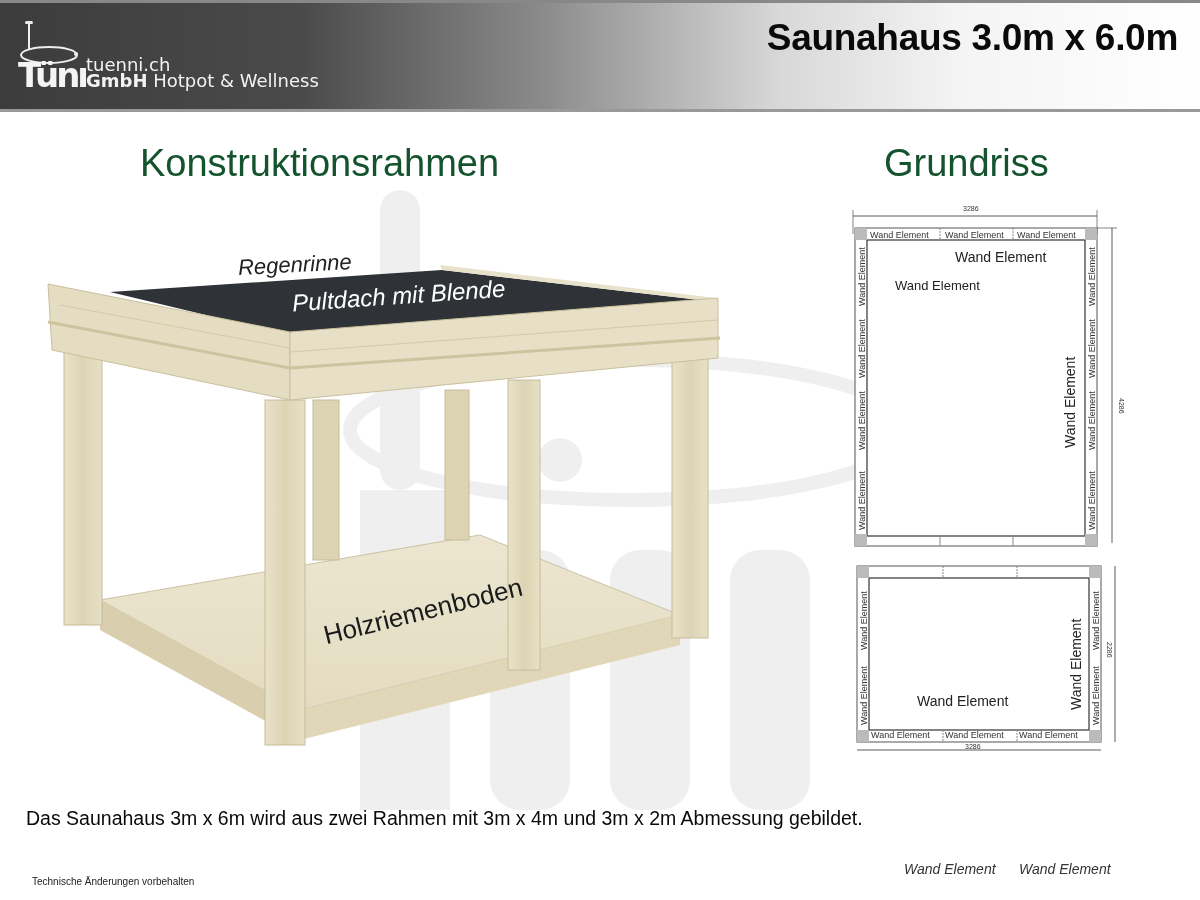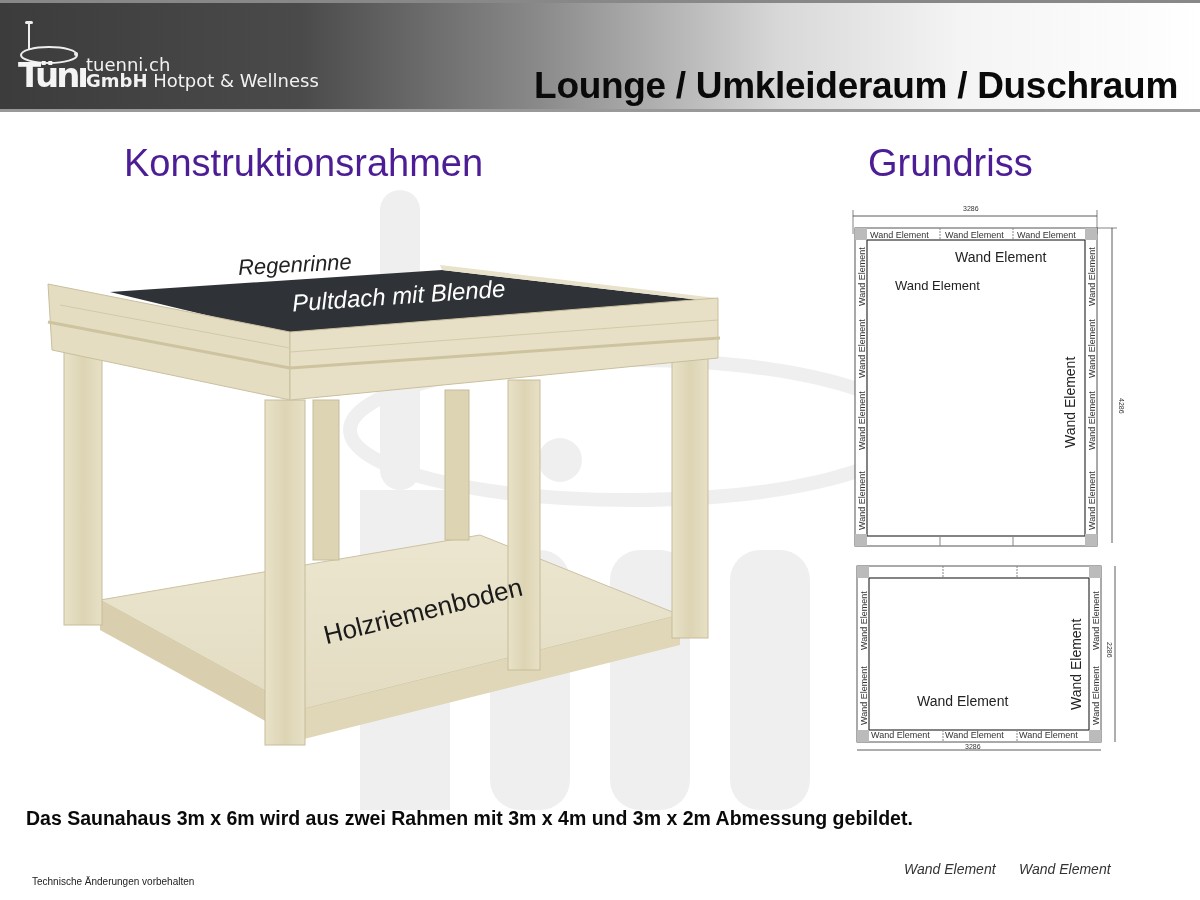--- a/index.html
+++ b/index.html
@@ -57,6 +57,7 @@
     <div>tuenni.ch</div>
     <div><b>GmbH</b> <span>Hotpot &amp; Wellness</span></div>
   </div>
+  <div class="title1">Saunahaus 3.0m x 6.0m</div>
   <div class="title2">Lounge / Umkleideraum / Duschraum</div>
 </div>
 

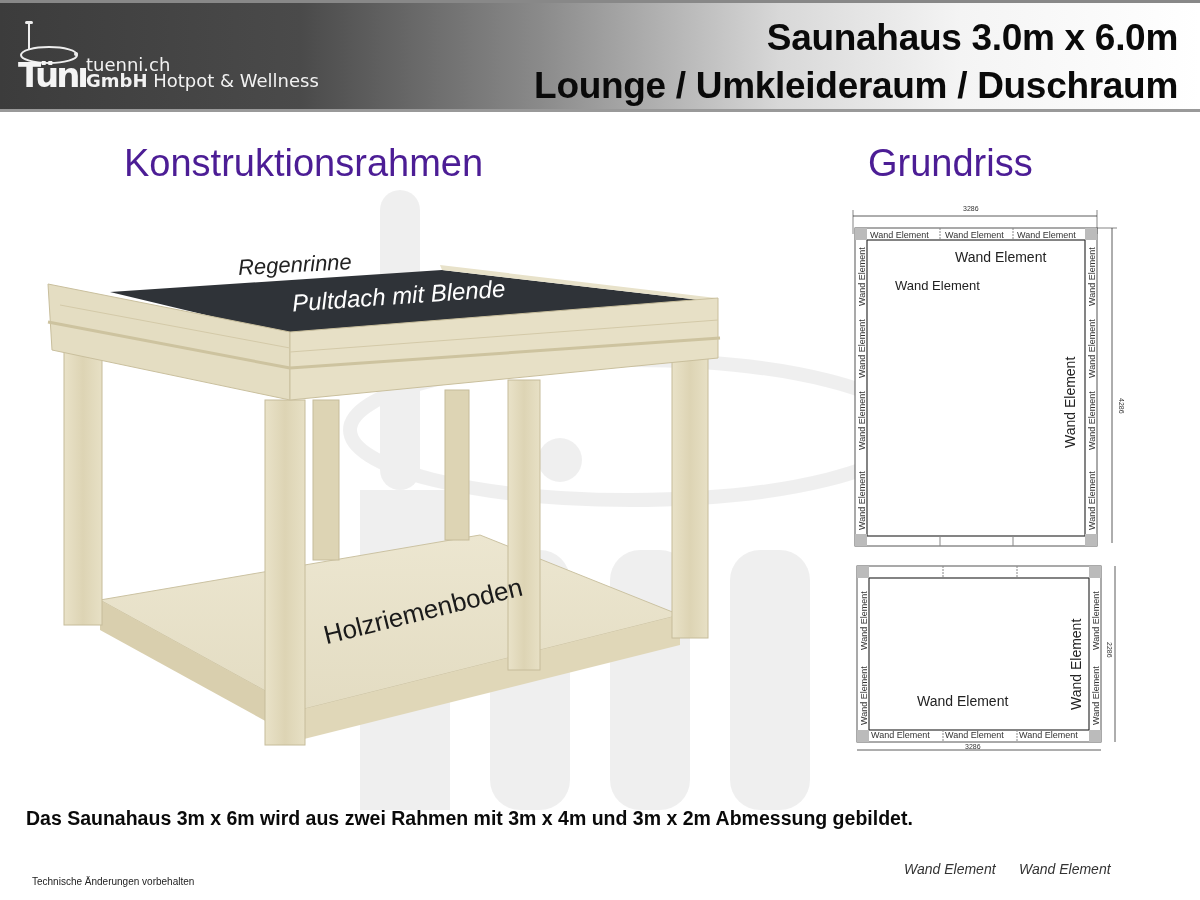--- a/index.html
+++ b/index.html
@@ -58,7 +58,6 @@
     <div><b>GmbH</b> <span>Hotpot &amp; Wellness</span></div>
   </div>
   <div class="title1">Saunahaus 3.0m x 6.0m</div>
-  <div class="title2">Lounge / Umkleideraum / Duschraum</div>
 </div>
 
 <svg class="watermark" viewBox="0 0 600 700">

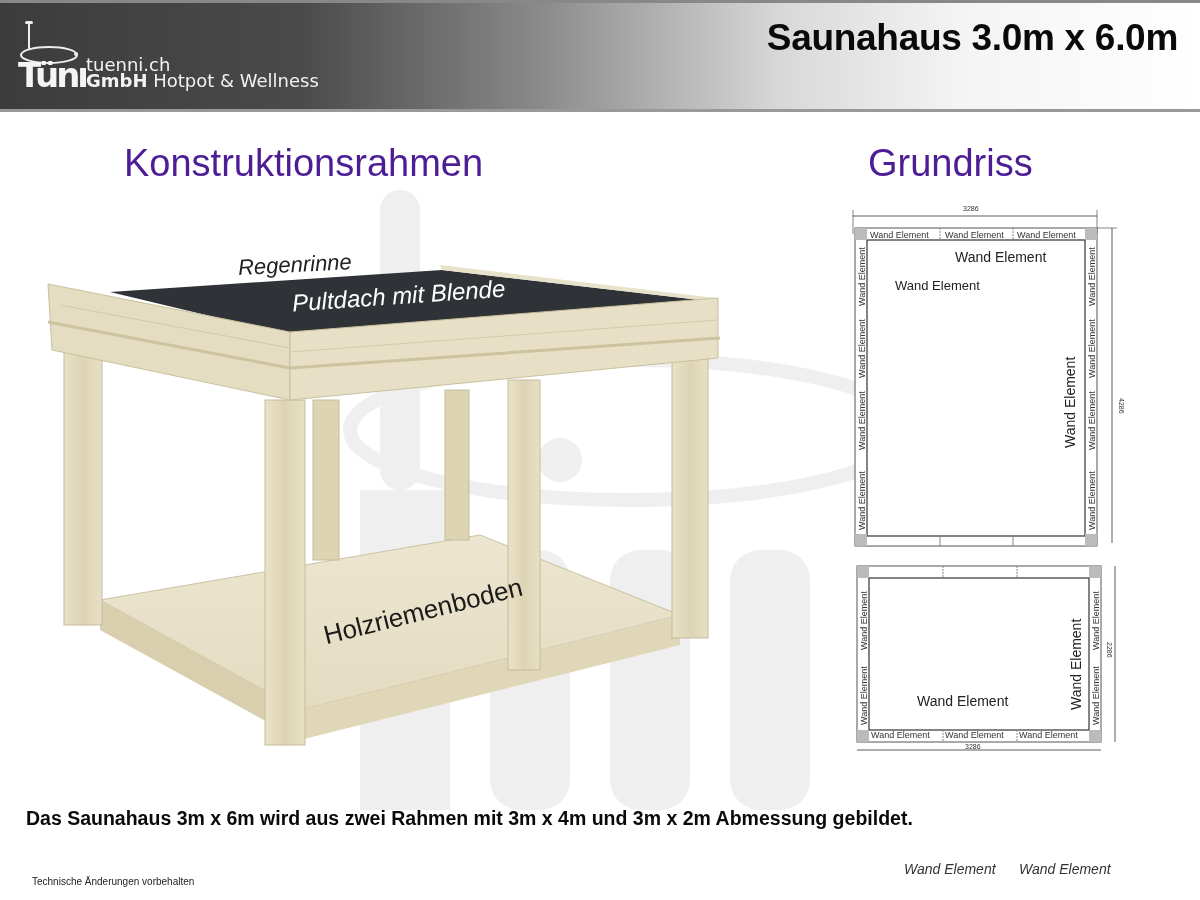--- a/index.html
+++ b/index.html
@@ -20,7 +20,7 @@
   .watermark { position: absolute; left: 300px; top: 130px; width: 600px; height: 700px; opacity: 0.06; pointer-events: none; }
 
   
-  .sec-title { position: absolute; font-size: 38px; color: #4c1d95; font-family: "Liberation Sans", sans-serif; }
+  .sec-title { position: absolute; font-size: 38px; color: #14532d; font-family: "Liberation Sans", sans-serif; margin-left: 16px; }
   .sec-konst { left: 124px; top: 142px; }
   .sec-grund { left: 868px; top: 142px; }
 

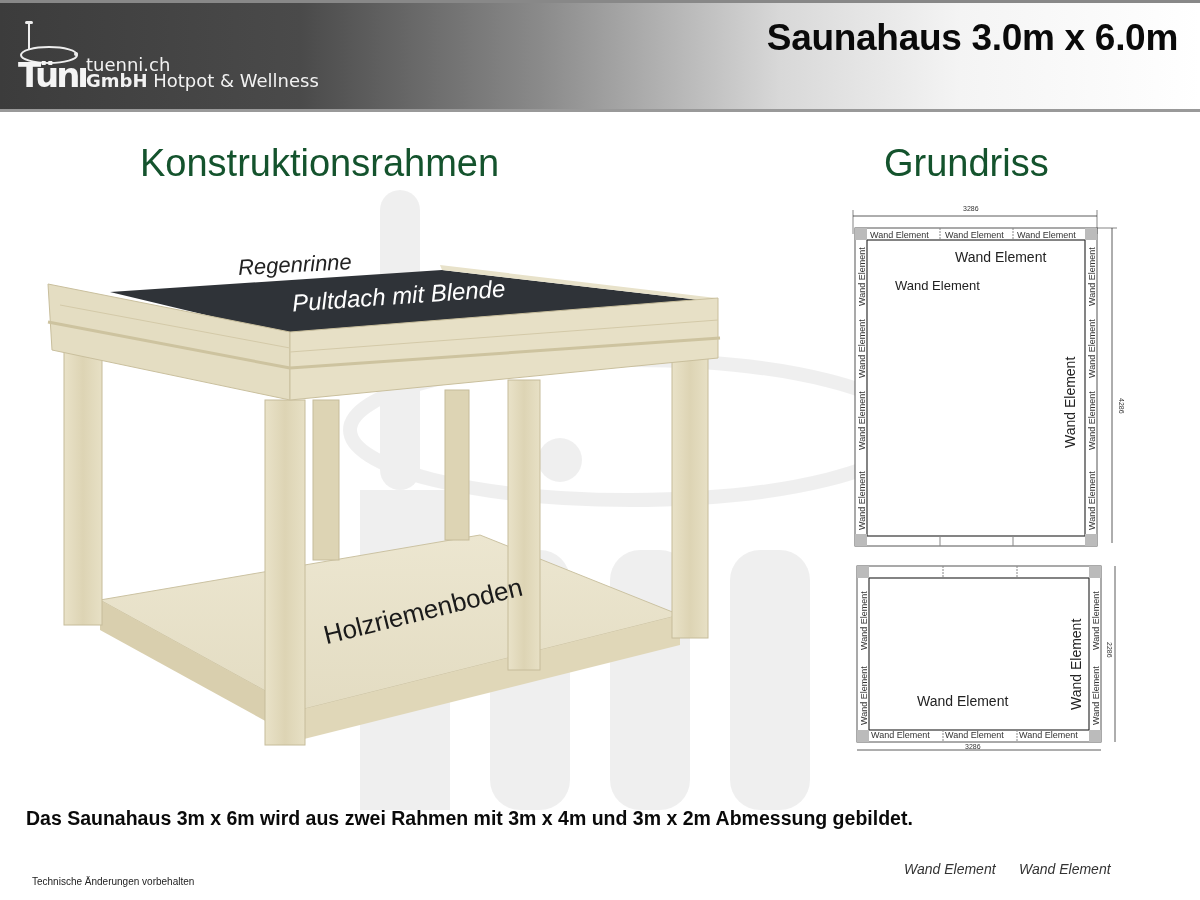--- a/index.html
+++ b/index.html
@@ -36,7 +36,7 @@
   .dim { font-style: normal !important; font-size: 7px; fill: #333; }
 
   
-  .desc { position: absolute; left: 26px; top: 805px; font-size: 19.5px; font-weight: bold; line-height: 27px; color: #0a0a0a; font-family: "Liberation Sans", sans-serif; white-space: nowrap; }
+  .desc { position: absolute; left: 26px; top: 805px; font-size: 19.5px; font-weight: normal; line-height: 27px; color: #0a0a0a; font-family: "Liberation Sans", sans-serif; white-space: nowrap; }
   .disclaimer { position: absolute; left: 32px; top: 876px; font-size: 10px; color: #222; font-family: "Liberation Sans", sans-serif; }
   .legend-we { position: absolute; top: 861px; font-size: 14px; font-style: italic; color: #333; font-family: "Liberation Sans", sans-serif; }
   .legend-we.a { left: 904px; }

